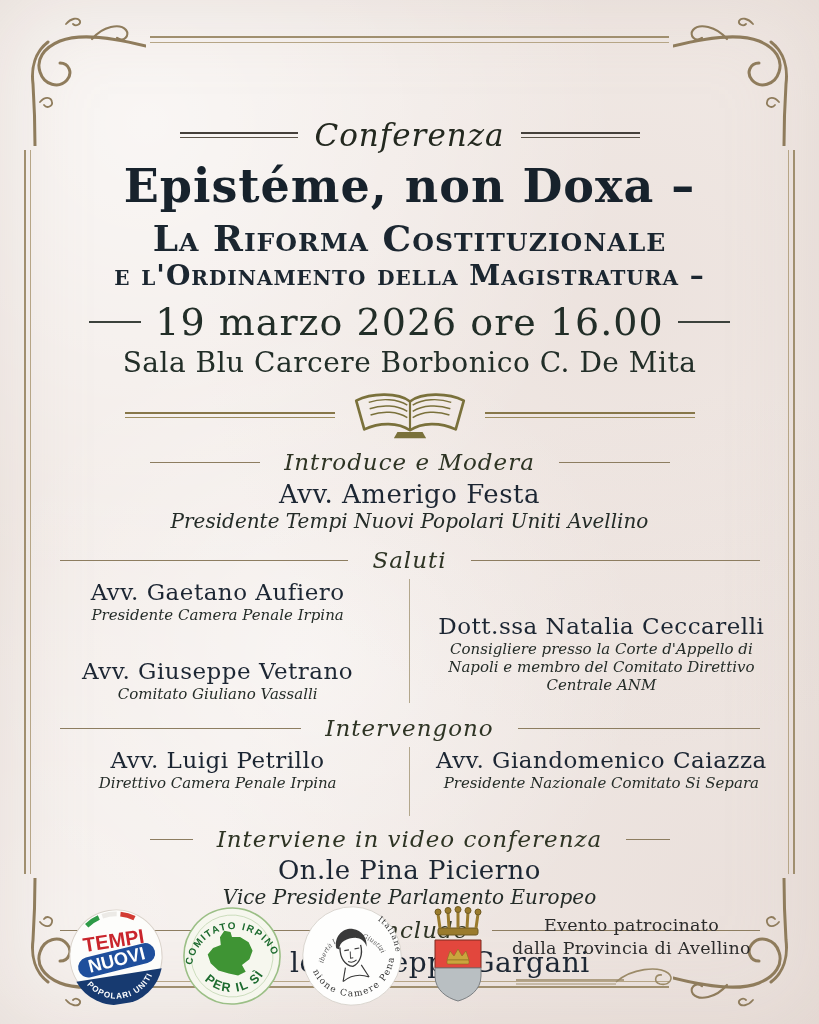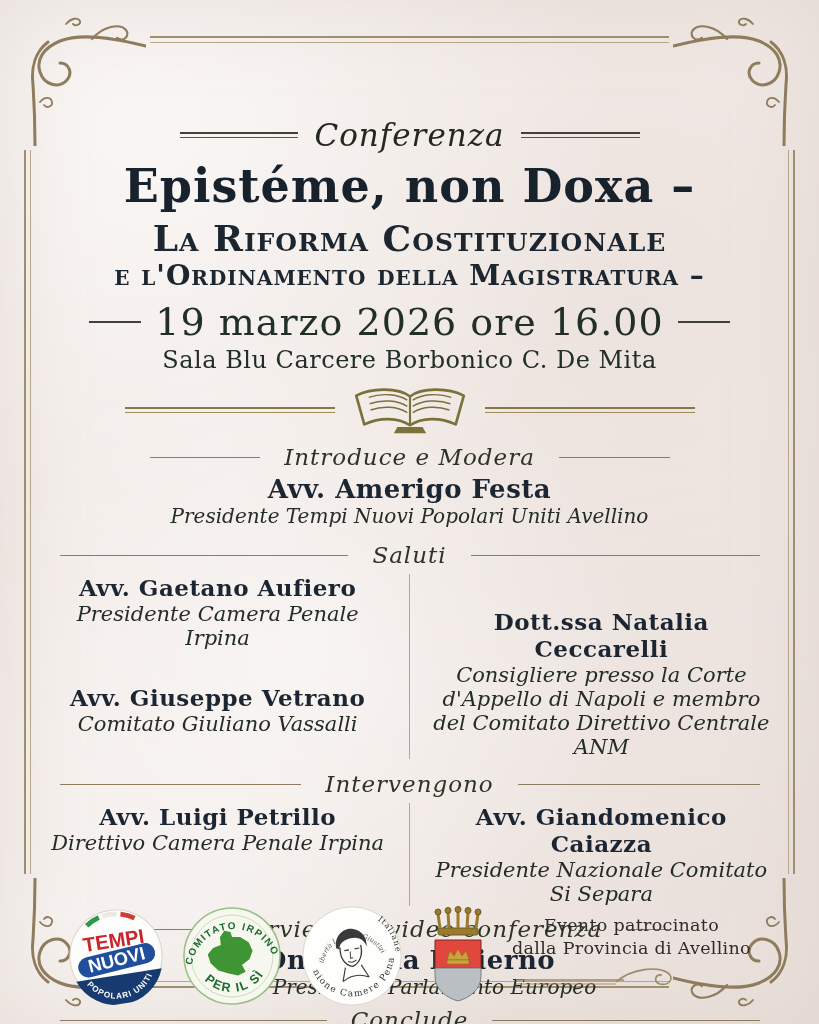--- a/index.html
+++ b/index.html
@@ -40,7 +40,7 @@
   .date-row{ display:flex; align-items:center; justify-content:center; gap:14px; margin-top:8px; }
   .date-dash{ width:52px; border-top:2px solid #3c423c; }
   .datetime{ font-size:38px; color:#222e28; font-weight:500; letter-spacing:1px; }
-  .venue{ font-size:24px; color:#222e28; margin-top:2px; letter-spacing:.5px; }
+  .venue{ font-size:28px; color:#222e28; margin-top:2px; letter-spacing:.5px; }
 
   .book-row{ display:flex; align-items:center; justify-content:center; gap:12px; margin-top:10px; }
   .book-row .dbl-rule-gold{ width:148px; height:6px; border-top:2px solid #877749; border-bottom:1px solid #9c8c5e; }

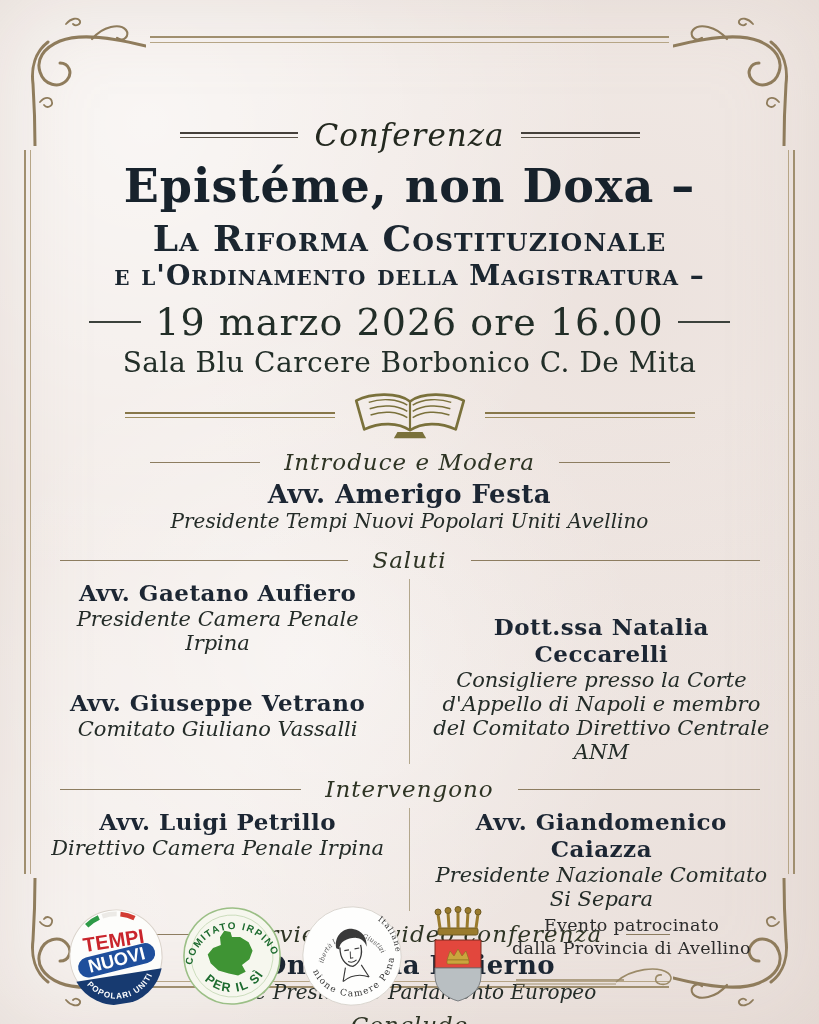--- a/index.html
+++ b/index.html
@@ -51,7 +51,7 @@
   .sect-heading{ font-size:23px; font-style:italic; color:#2e3424; letter-spacing:1px; white-space:nowrap; }
   .w-mid{ width:520px; } .w-wide{ width:700px; }
 
-  .person-name{ font-size:26px; font-weight:bold; color:#1c2633; letter-spacing:.5px; }
+  .person-name{ font-size:26px; font-weight:normal; color:#1c2633; letter-spacing:.5px; }
   .person-role{ font-size:20px; font-style:italic; color:#242c28; }
 
   .cols{ width:730px; margin:6px auto 0; display:grid; grid-template-columns:1fr 1.5px 1fr; column-gap:18px; align-items:start; }

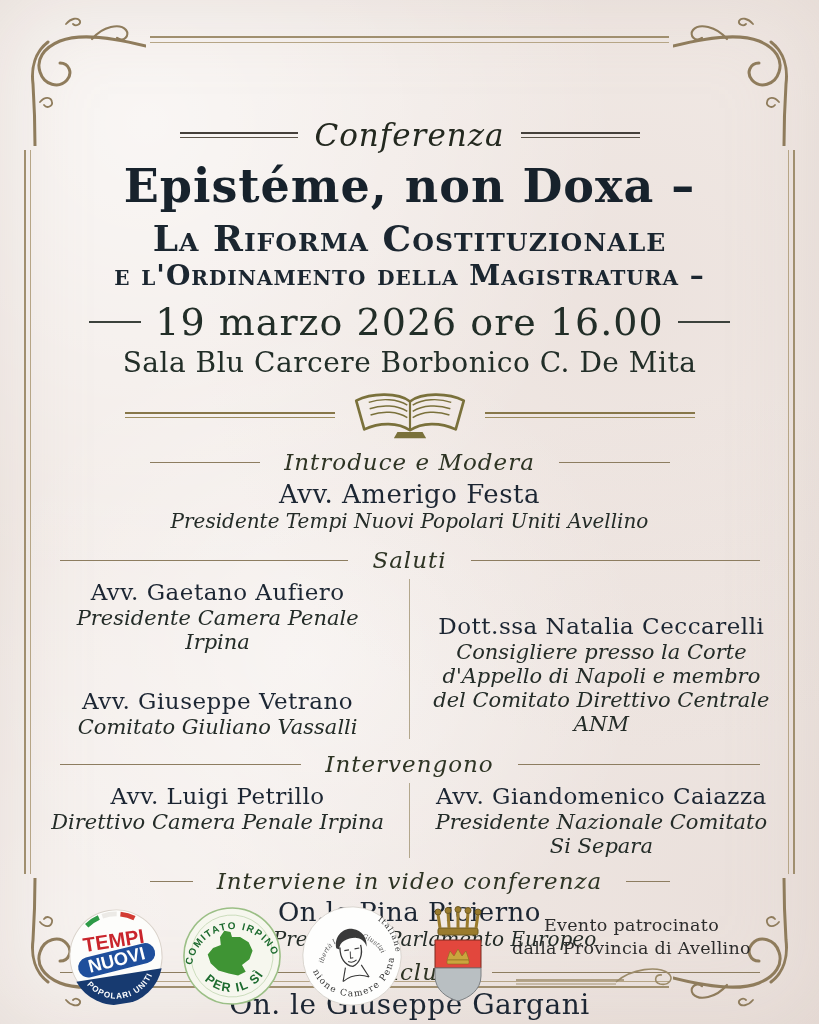--- a/index.html
+++ b/index.html
@@ -57,7 +57,7 @@
   .cols{ width:730px; margin:6px auto 0; display:grid; grid-template-columns:1fr 1.5px 1fr; column-gap:18px; align-items:start; }
   .col-divider{ background:#b3a78c; align-self:stretch; }
   .cols .person-name{ font-size:23px; }
-  .cols .person-role{ font-size:21px; margin-top:1px; }
+  .cols .person-role{ font-size:15px; margin-top:1px; }
   .cell{ margin-bottom:24px; }
   .cell:last-child{ margin-bottom:0; }
 

